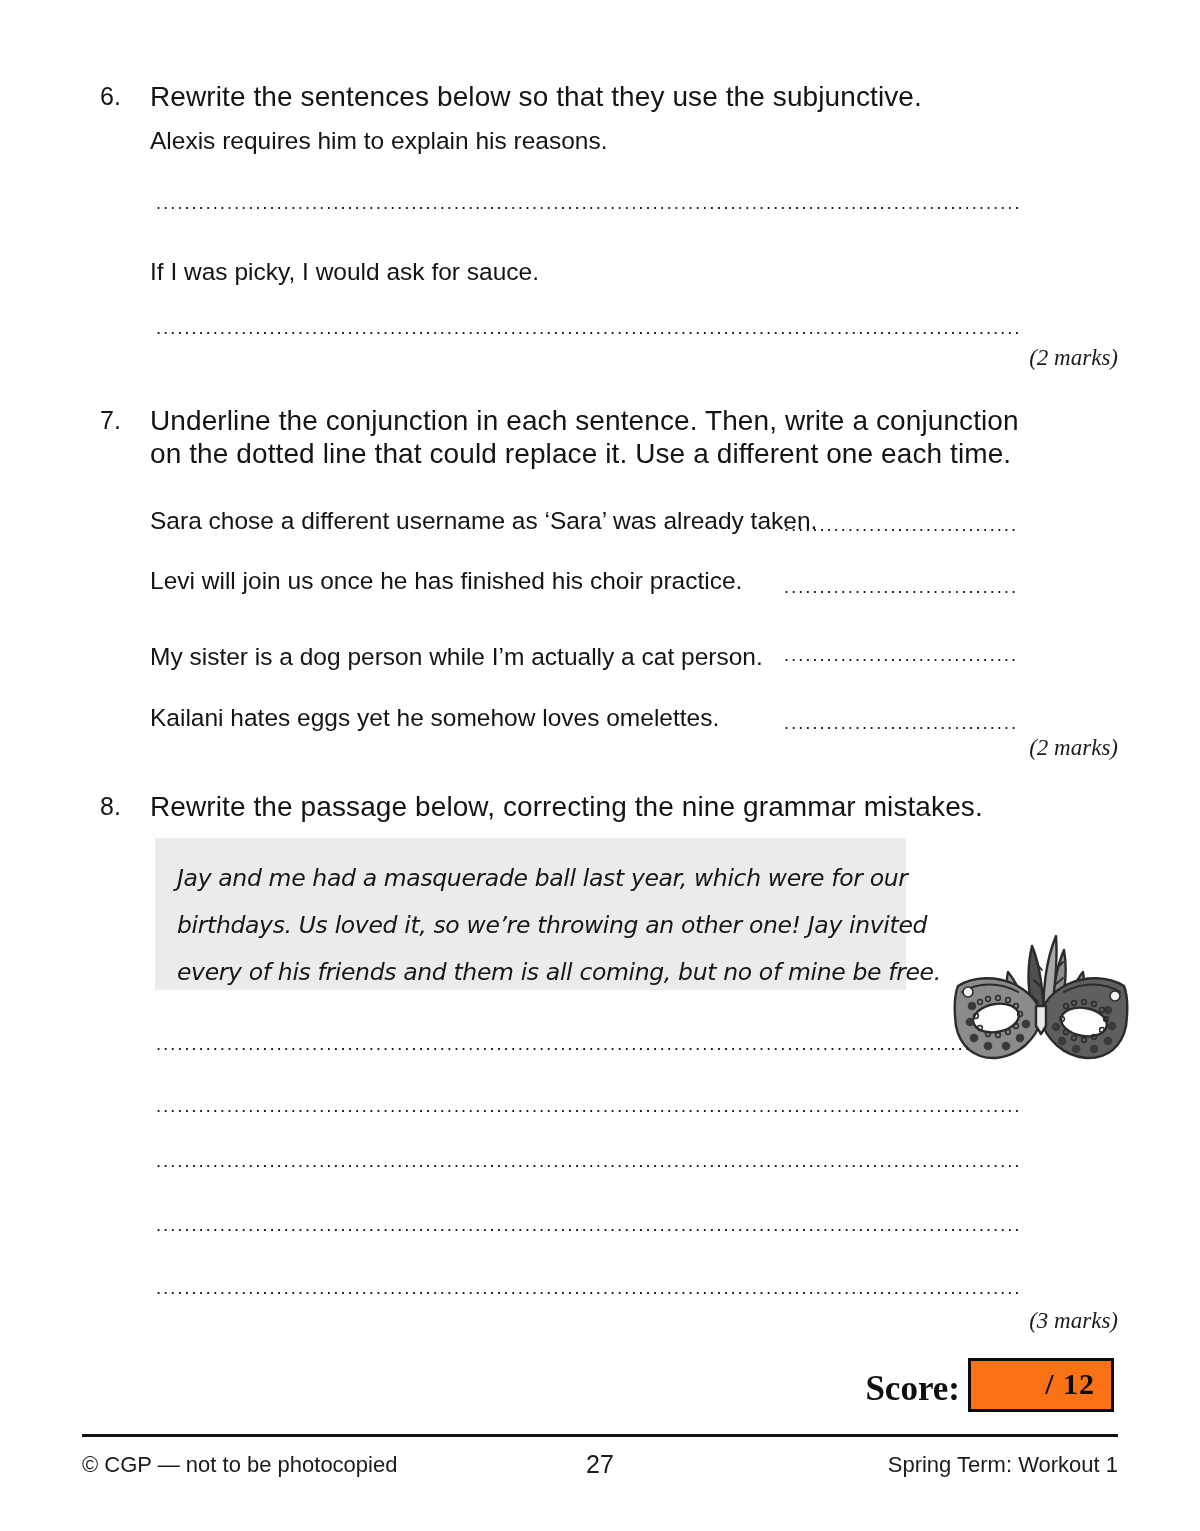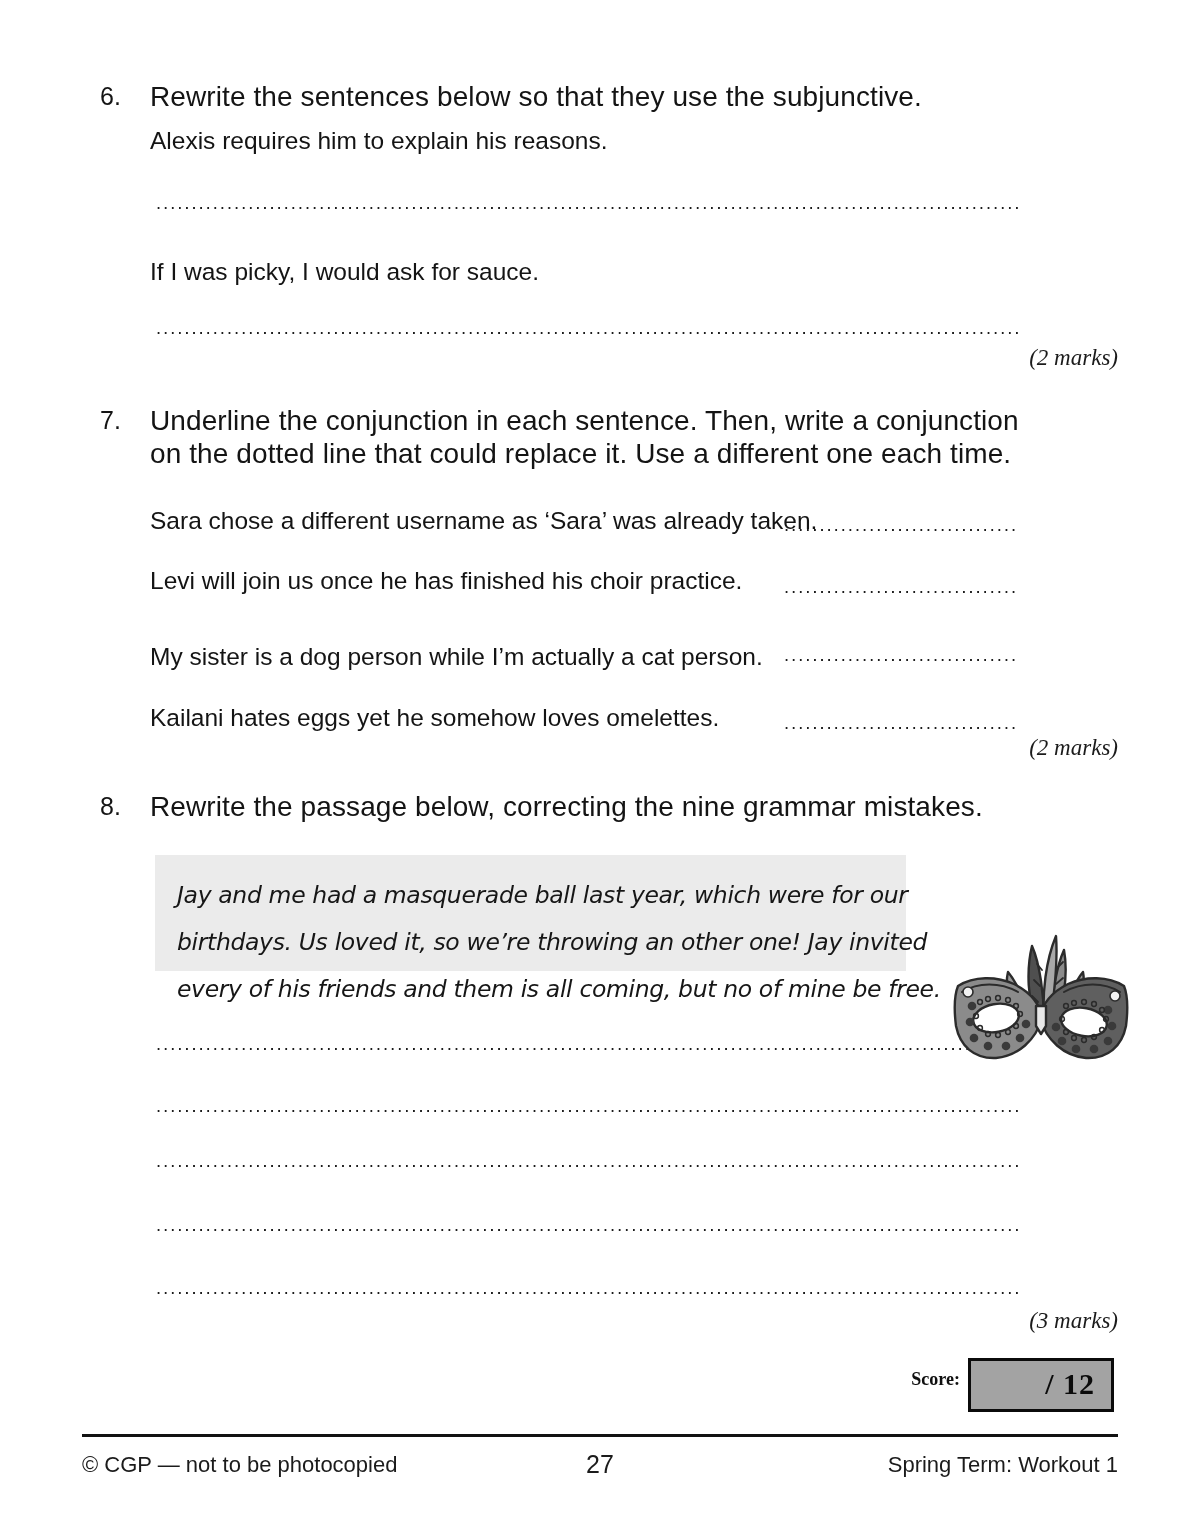--- a/index.html
+++ b/index.html
@@ -88,9 +88,8 @@
     left: 155px;
     top: 838px;
     width: 751px;
-    height: 116px;
+    height: 152px;
     background: #ebebeb;
-    margin-top: 17px;
   }
   .passage-inner {
     padding: 17px 22px 0 22px;

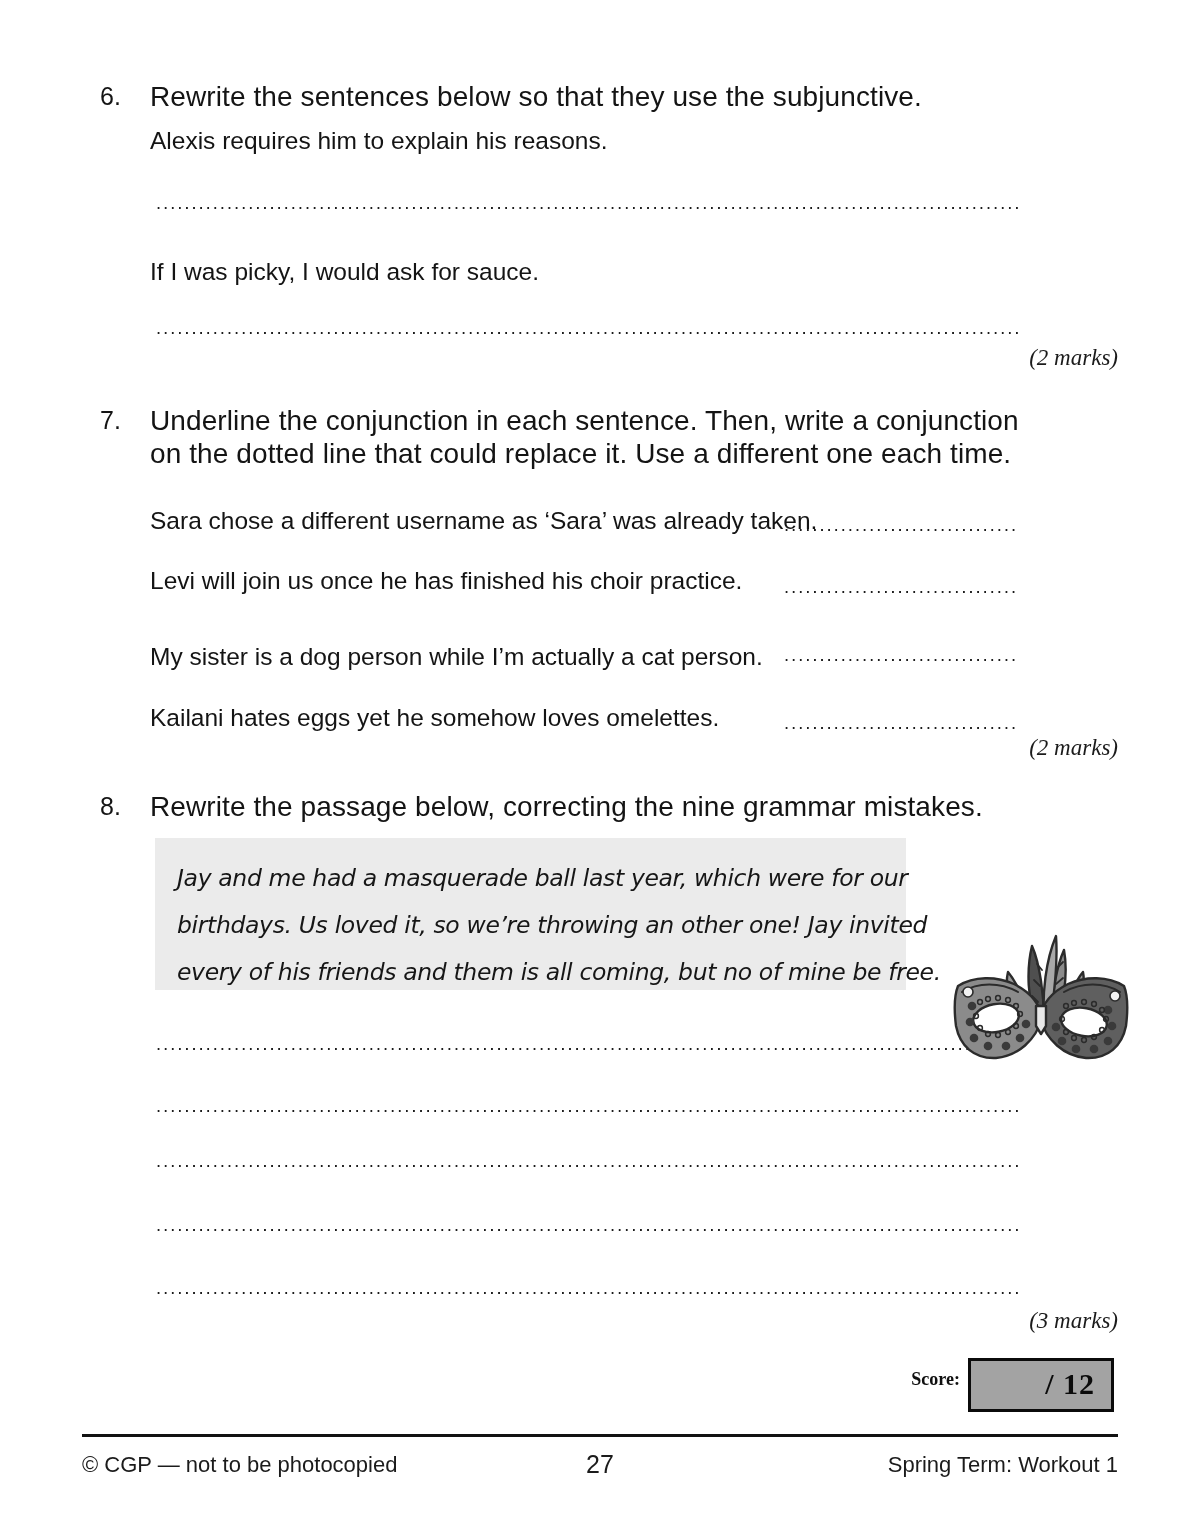--- a/index.html
+++ b/index.html
@@ -127,7 +127,7 @@
     top: 14px;
     font-family: "Liberation Serif", serif;
     font-weight: bold;
-    font-size: 18px;
+    font-size: 35px;
     color: #0f0f0f;
     white-space: nowrap;
   }

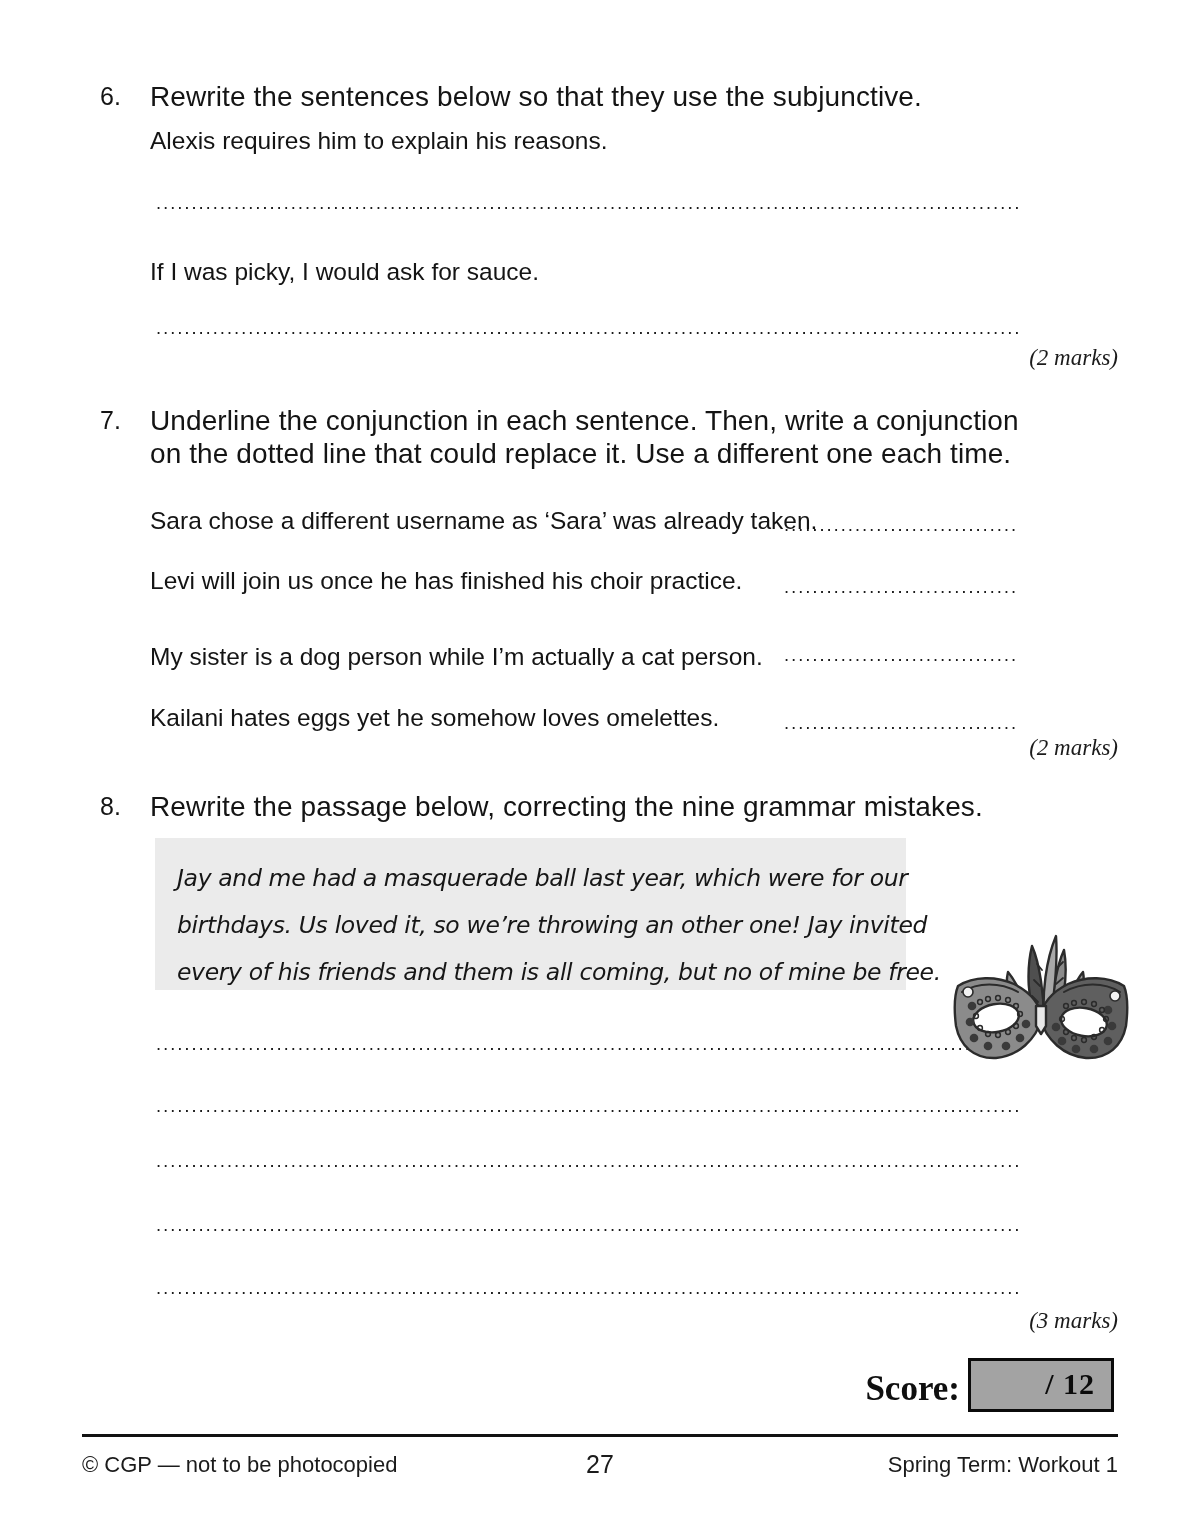--- a/index.html
+++ b/index.html
@@ -139,7 +139,7 @@
     height: 54px;
     border: 3px solid #0b0b0b;
     box-sizing: border-box;
-    background: #a3a3a3;
+    background: #f97316;
   }
   .score-value {
     position: absolute;

